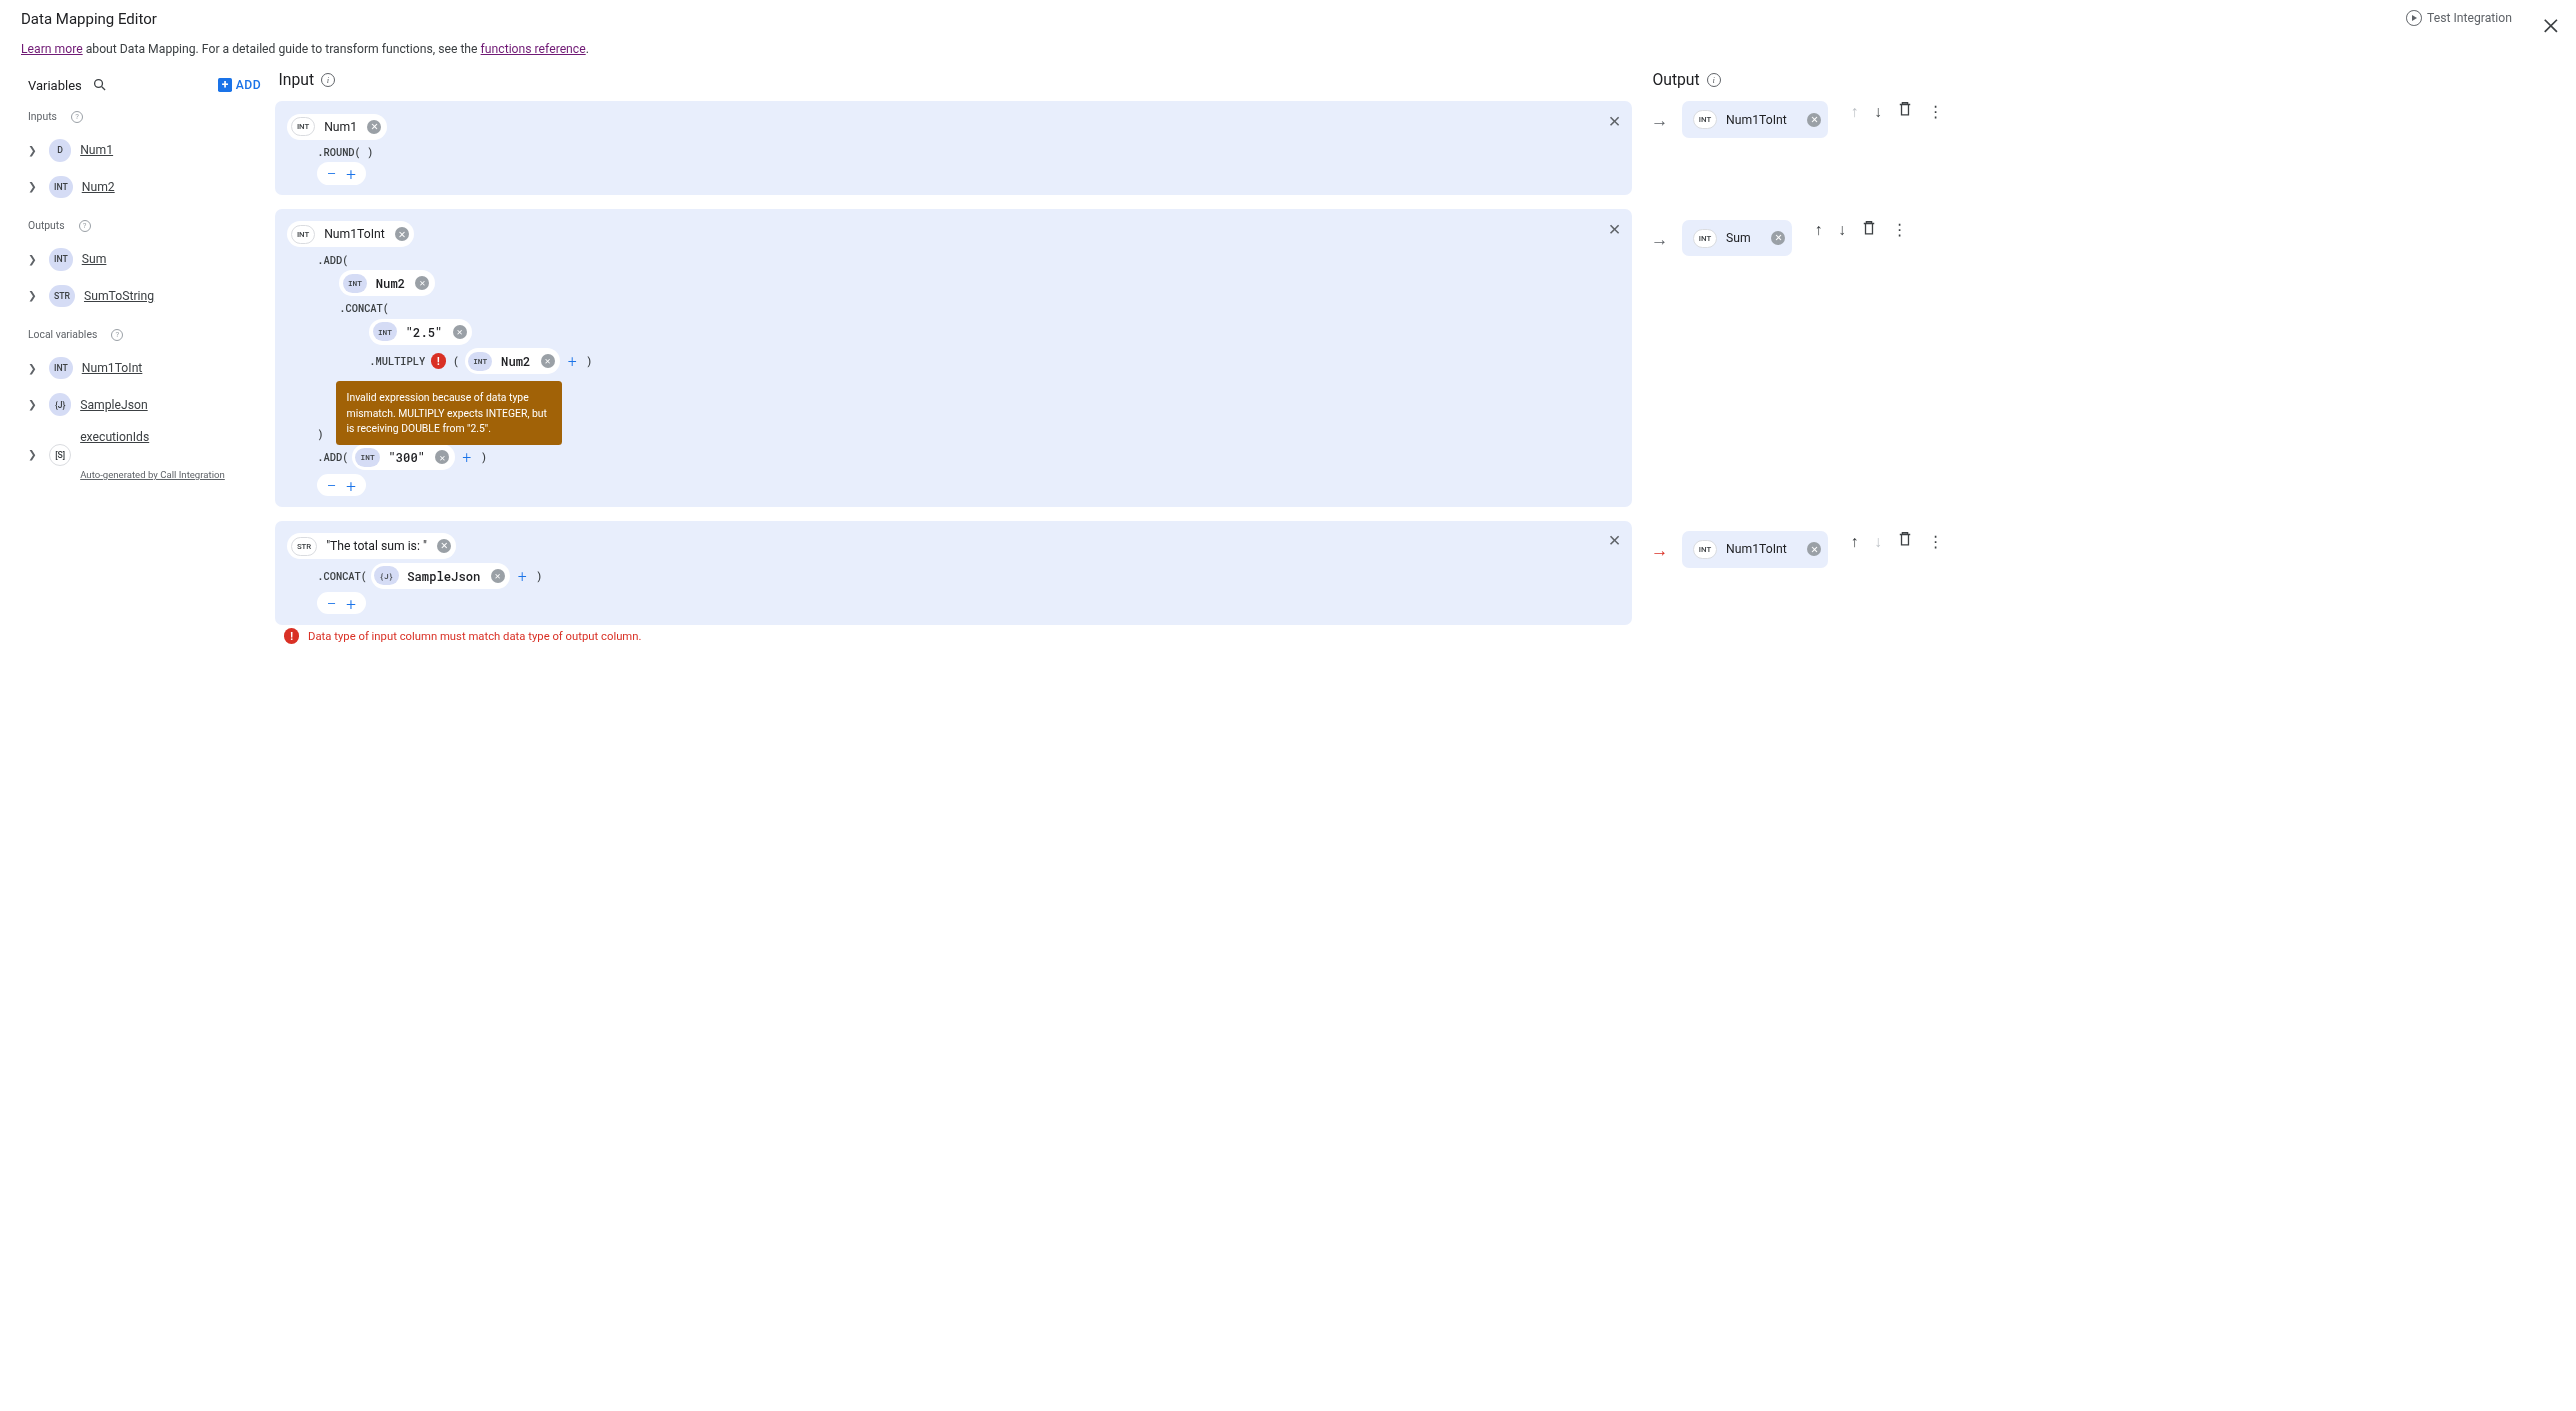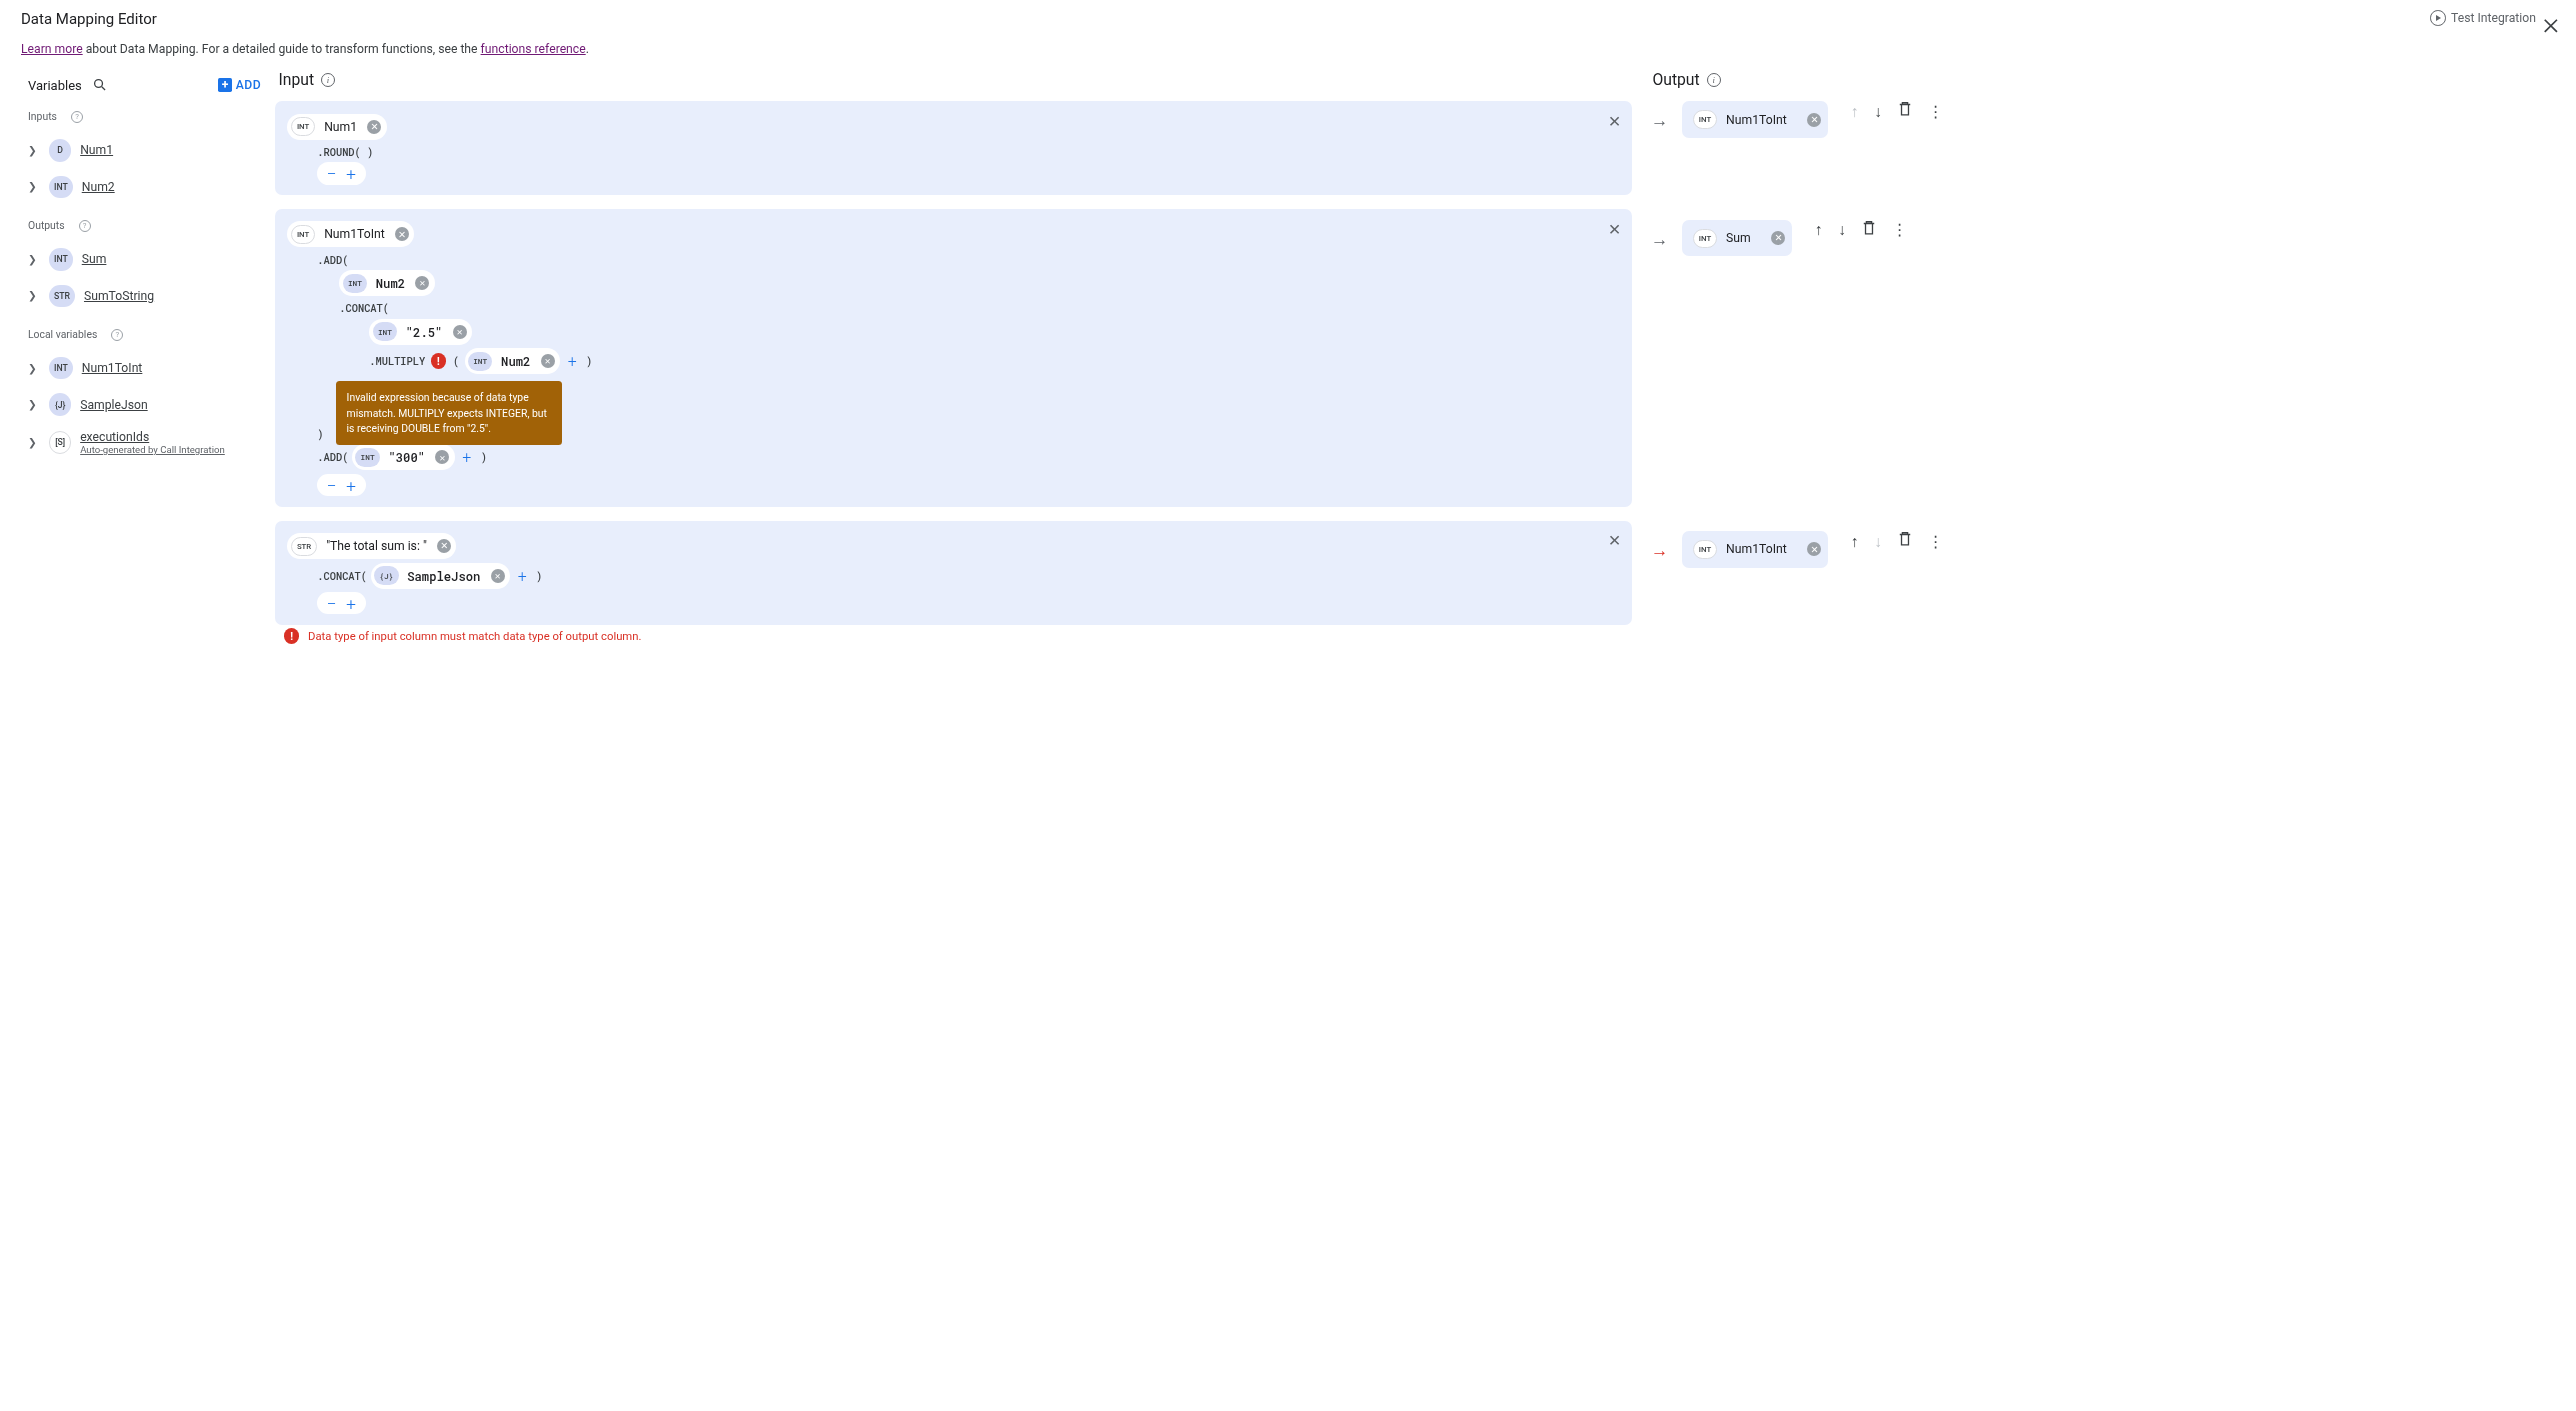--- a/index.html
+++ b/index.html
@@ -7,7 +7,7 @@
 .app { width: 100%; height: 100vh; display: flex; flex-direction: column; }
 .header { display: flex; align-items: center; padding: 10.4px 21px; position: relative; }
 .title { font-size: 15px; font-weight: 400; color: #202124; }
-.test-integration { position: absolute; right: 40px; top: 10.4px; display: flex; align-items: center; gap: 5.2px; color: #5f6368; cursor: pointer; font-size: 12.2px; }
+.test-integration { position: absolute; right: 64px; top: 10.4px; display: flex; align-items: center; gap: 5.2px; color: #5f6368; cursor: pointer; font-size: 12.2px; }
 .close-btn { position: absolute; right: 17.4px; top: 17.4px; cursor: pointer; font-size: 17.4px; color: #3c4043; }
 .subheader { padding: 3.5px 21px 14px 21px; font-size: 12.2px; color: #3c4043; }
 .link { color: #701a75; text-decoration: underline; cursor: pointer; }

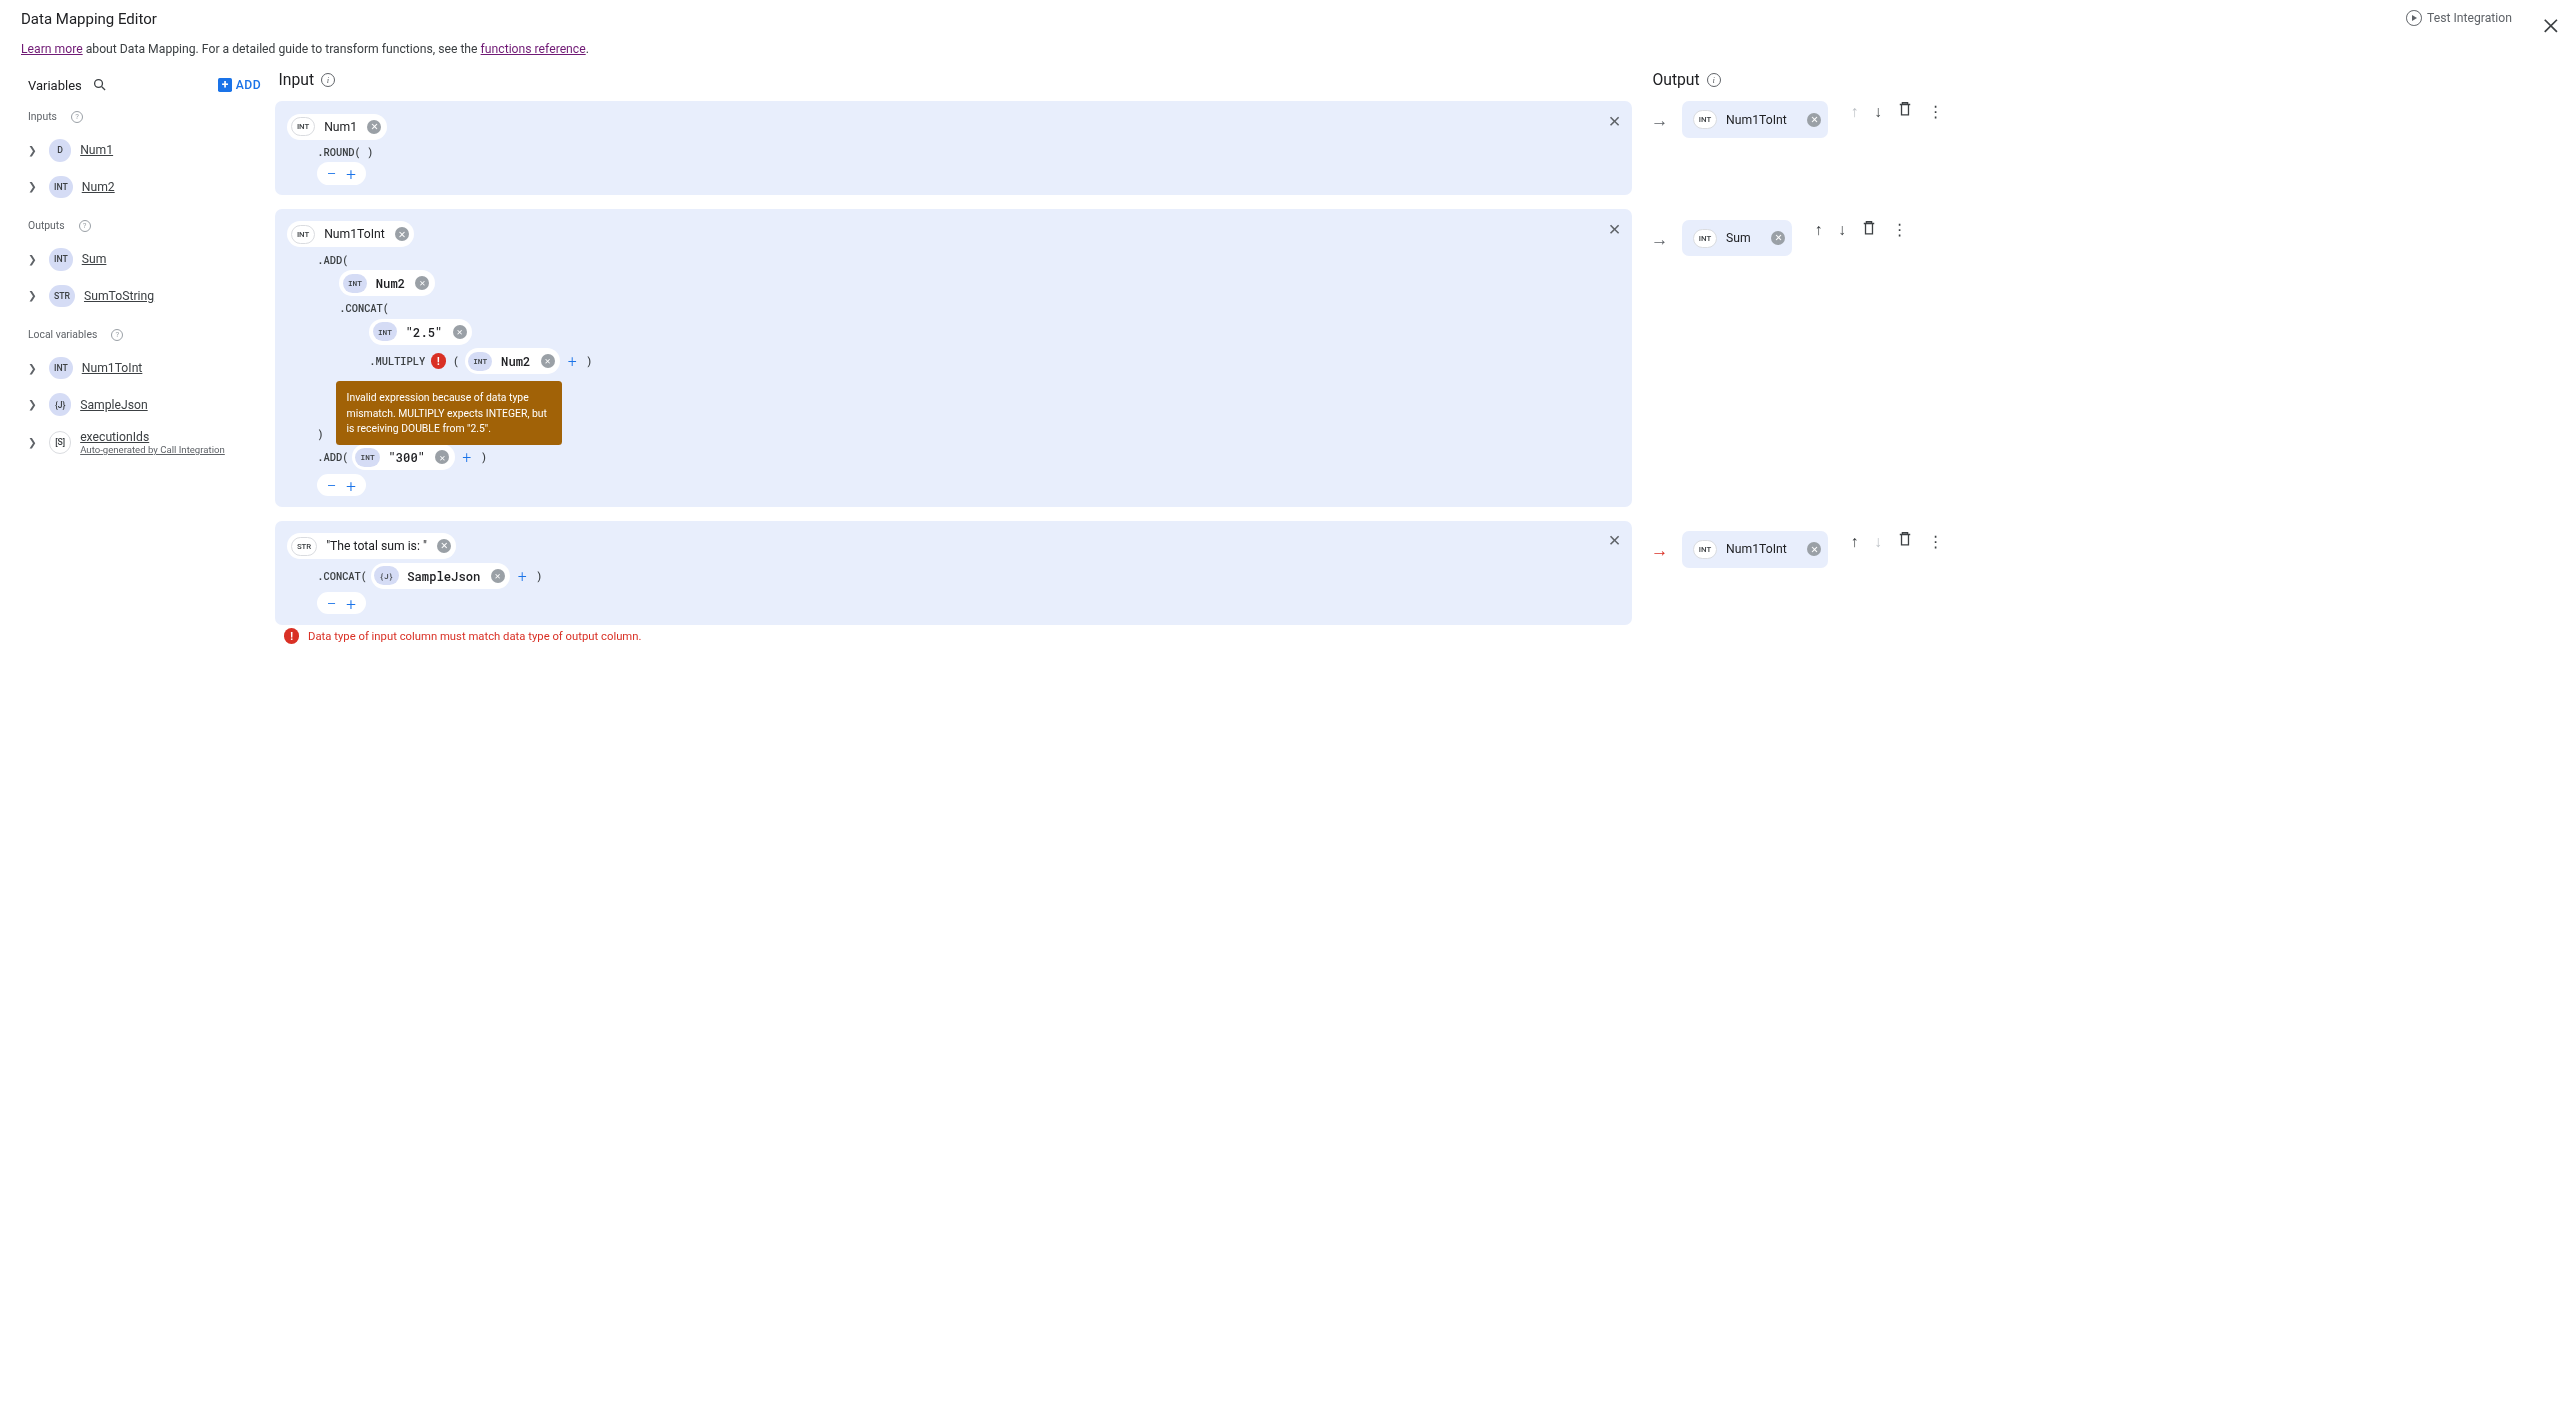--- a/index.html
+++ b/index.html
@@ -24,7 +24,7 @@
 .type-chip { display: inline-flex; align-items: center; justify-content: center; min-width: 22.6px; height: 22.6px; border-radius: 11.3px; background: #d5dcf5; color: #3c4043; font-size: 8.7px; font-weight: 500; padding: 0 5.2px; }
 .type-chip.outlined { background: #fff; border: 0.9px solid #dadce0; }
 .var-name { text-decoration: underline; color: #3c4043; font-size: 12.2px; }
-.var-sub { font-size: 9.6px; color: #5f6368; text-decoration: underline; }
+.var-sub { font-size: 9.6px; color: #5f6368; text-decoration: underline; margin-top: 25px; }
 .content { flex: 1; display: flex; gap: 17.4px; overflow-y: auto; padding-right: 8.7px; }
 .input-col { flex: 1.5; }
 .output-col { flex: 1; }

